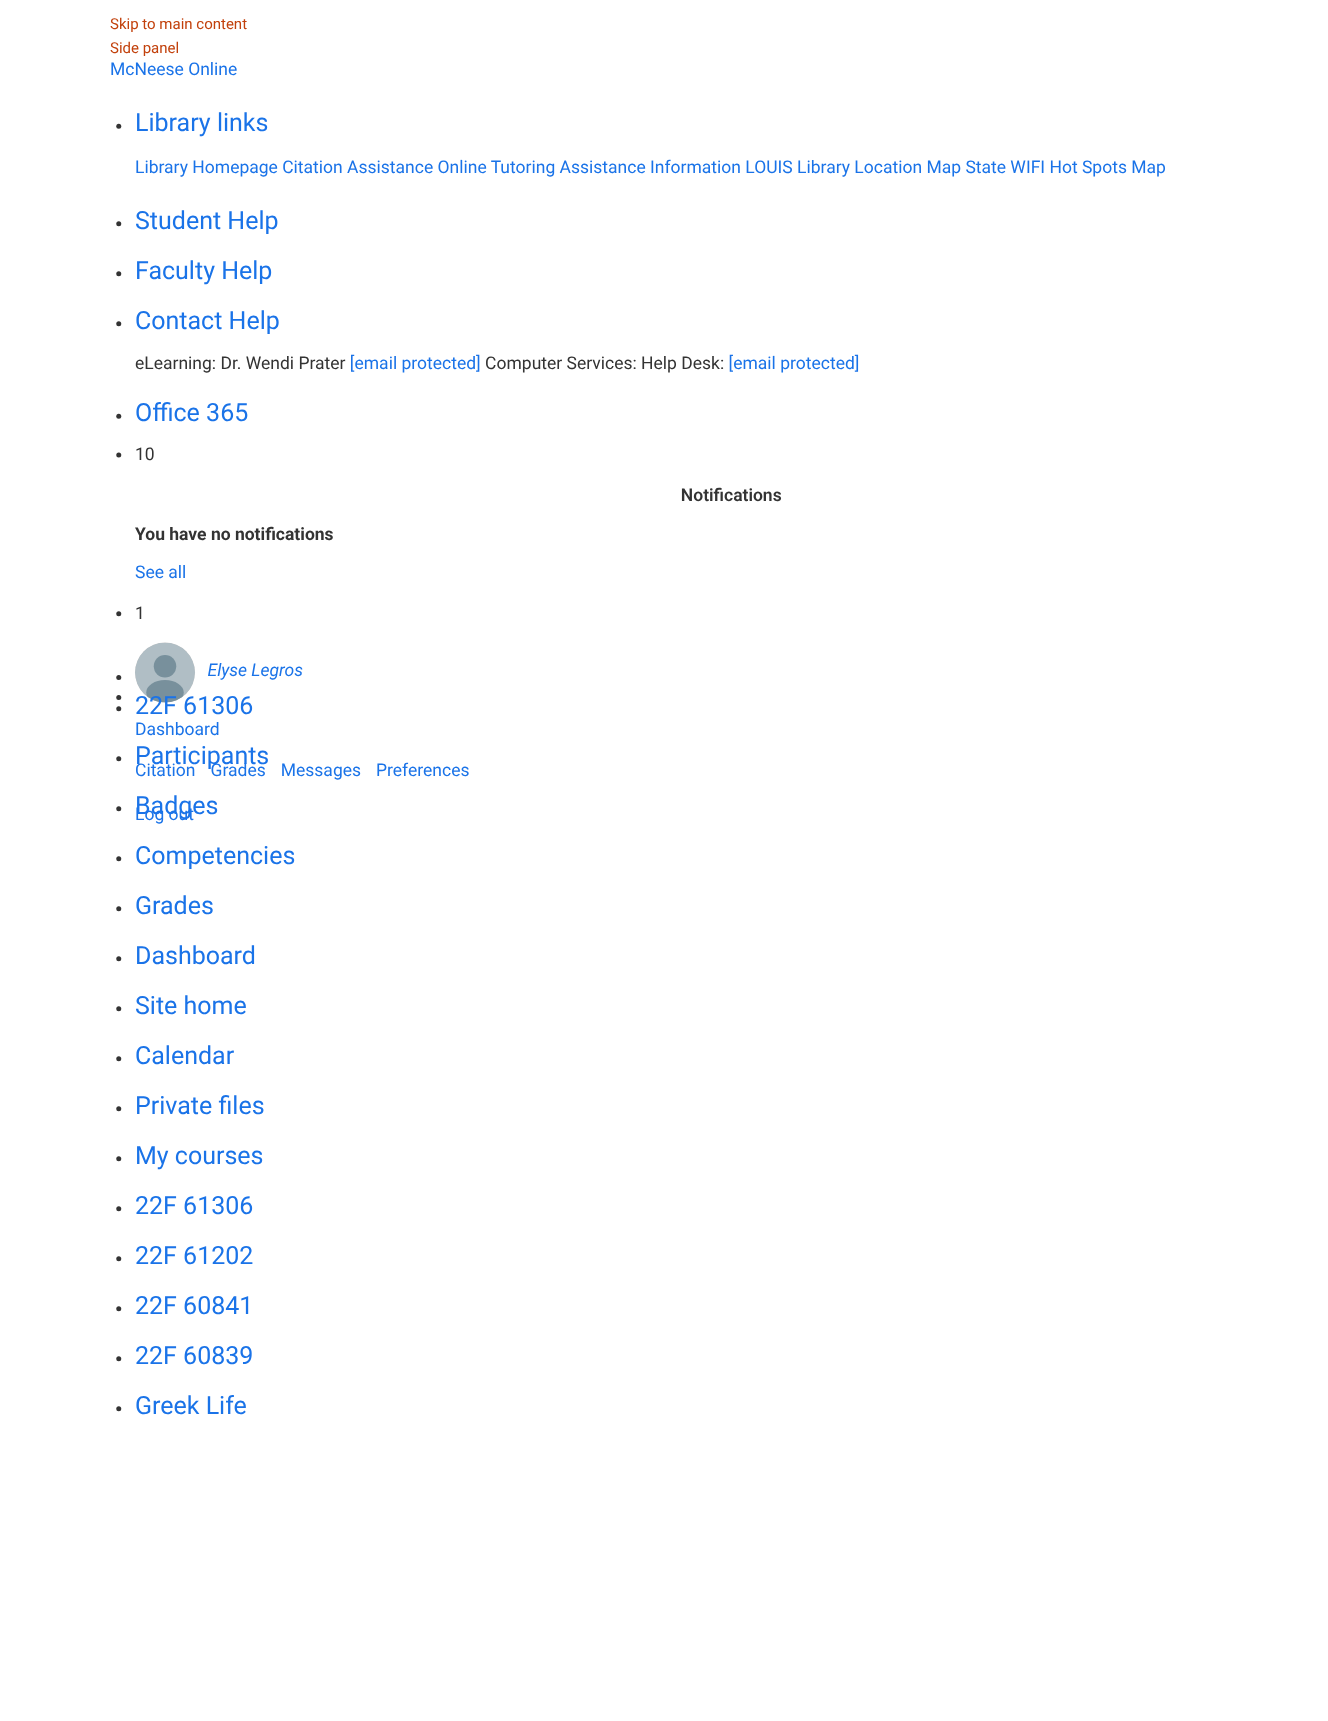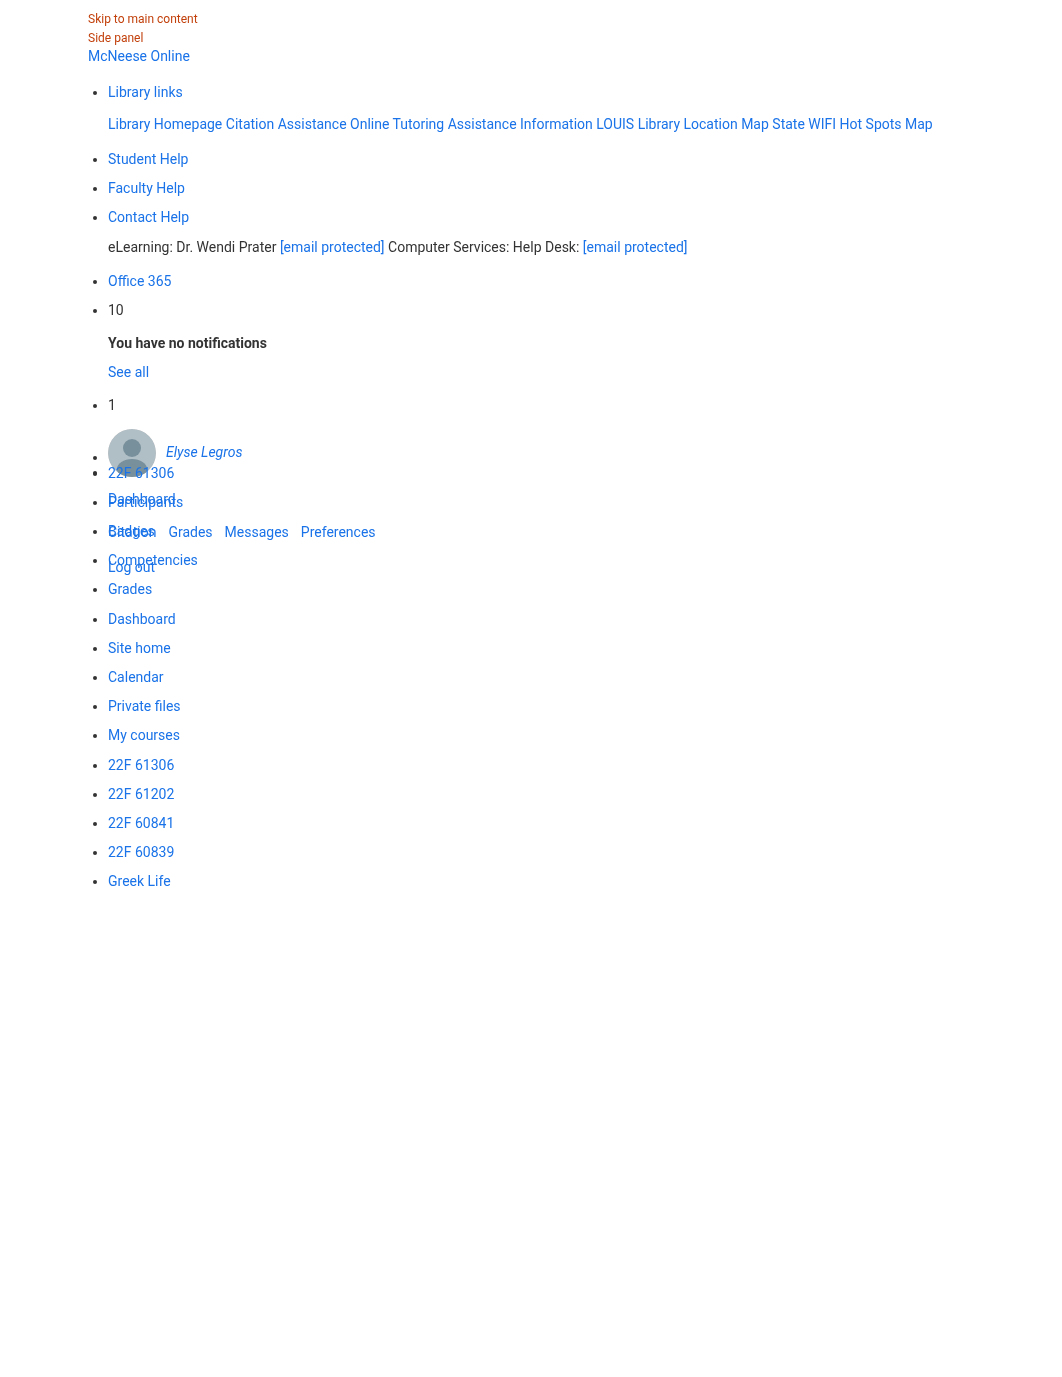--- a/index.html
+++ b/index.html
@@ -48,7 +48,7 @@
     ul.nav-list > li > a {
       color: #1a73e8;
       text-decoration: none;
-      font-size: 14px;
+      font-size: 20px;
     }
     .library-links-block {
       margin: 6px 0 10px 0;

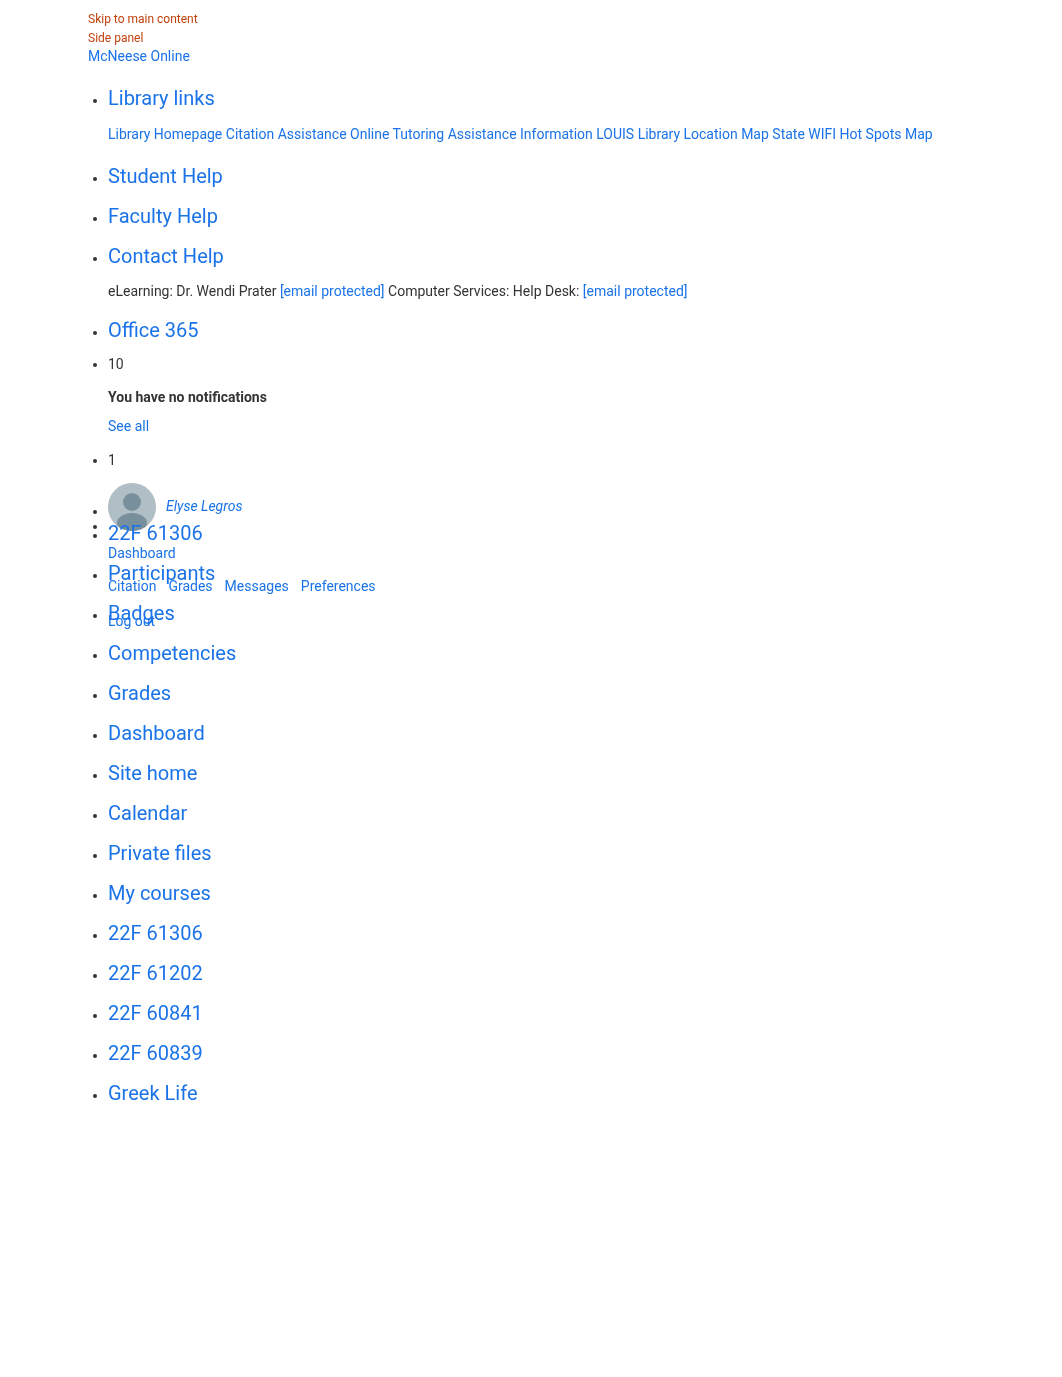--- a/index.html
+++ b/index.html
@@ -197,6 +197,7 @@
       <span class="bullet-number">10</span>
       
       <div class="notifications-block">
+        <span class="notifications-title">Notifications</span>
         <div class="notifications-empty">You have no notifications</div>
         <a class="notifications-see-all" href="#">See all</a>
       </div>

